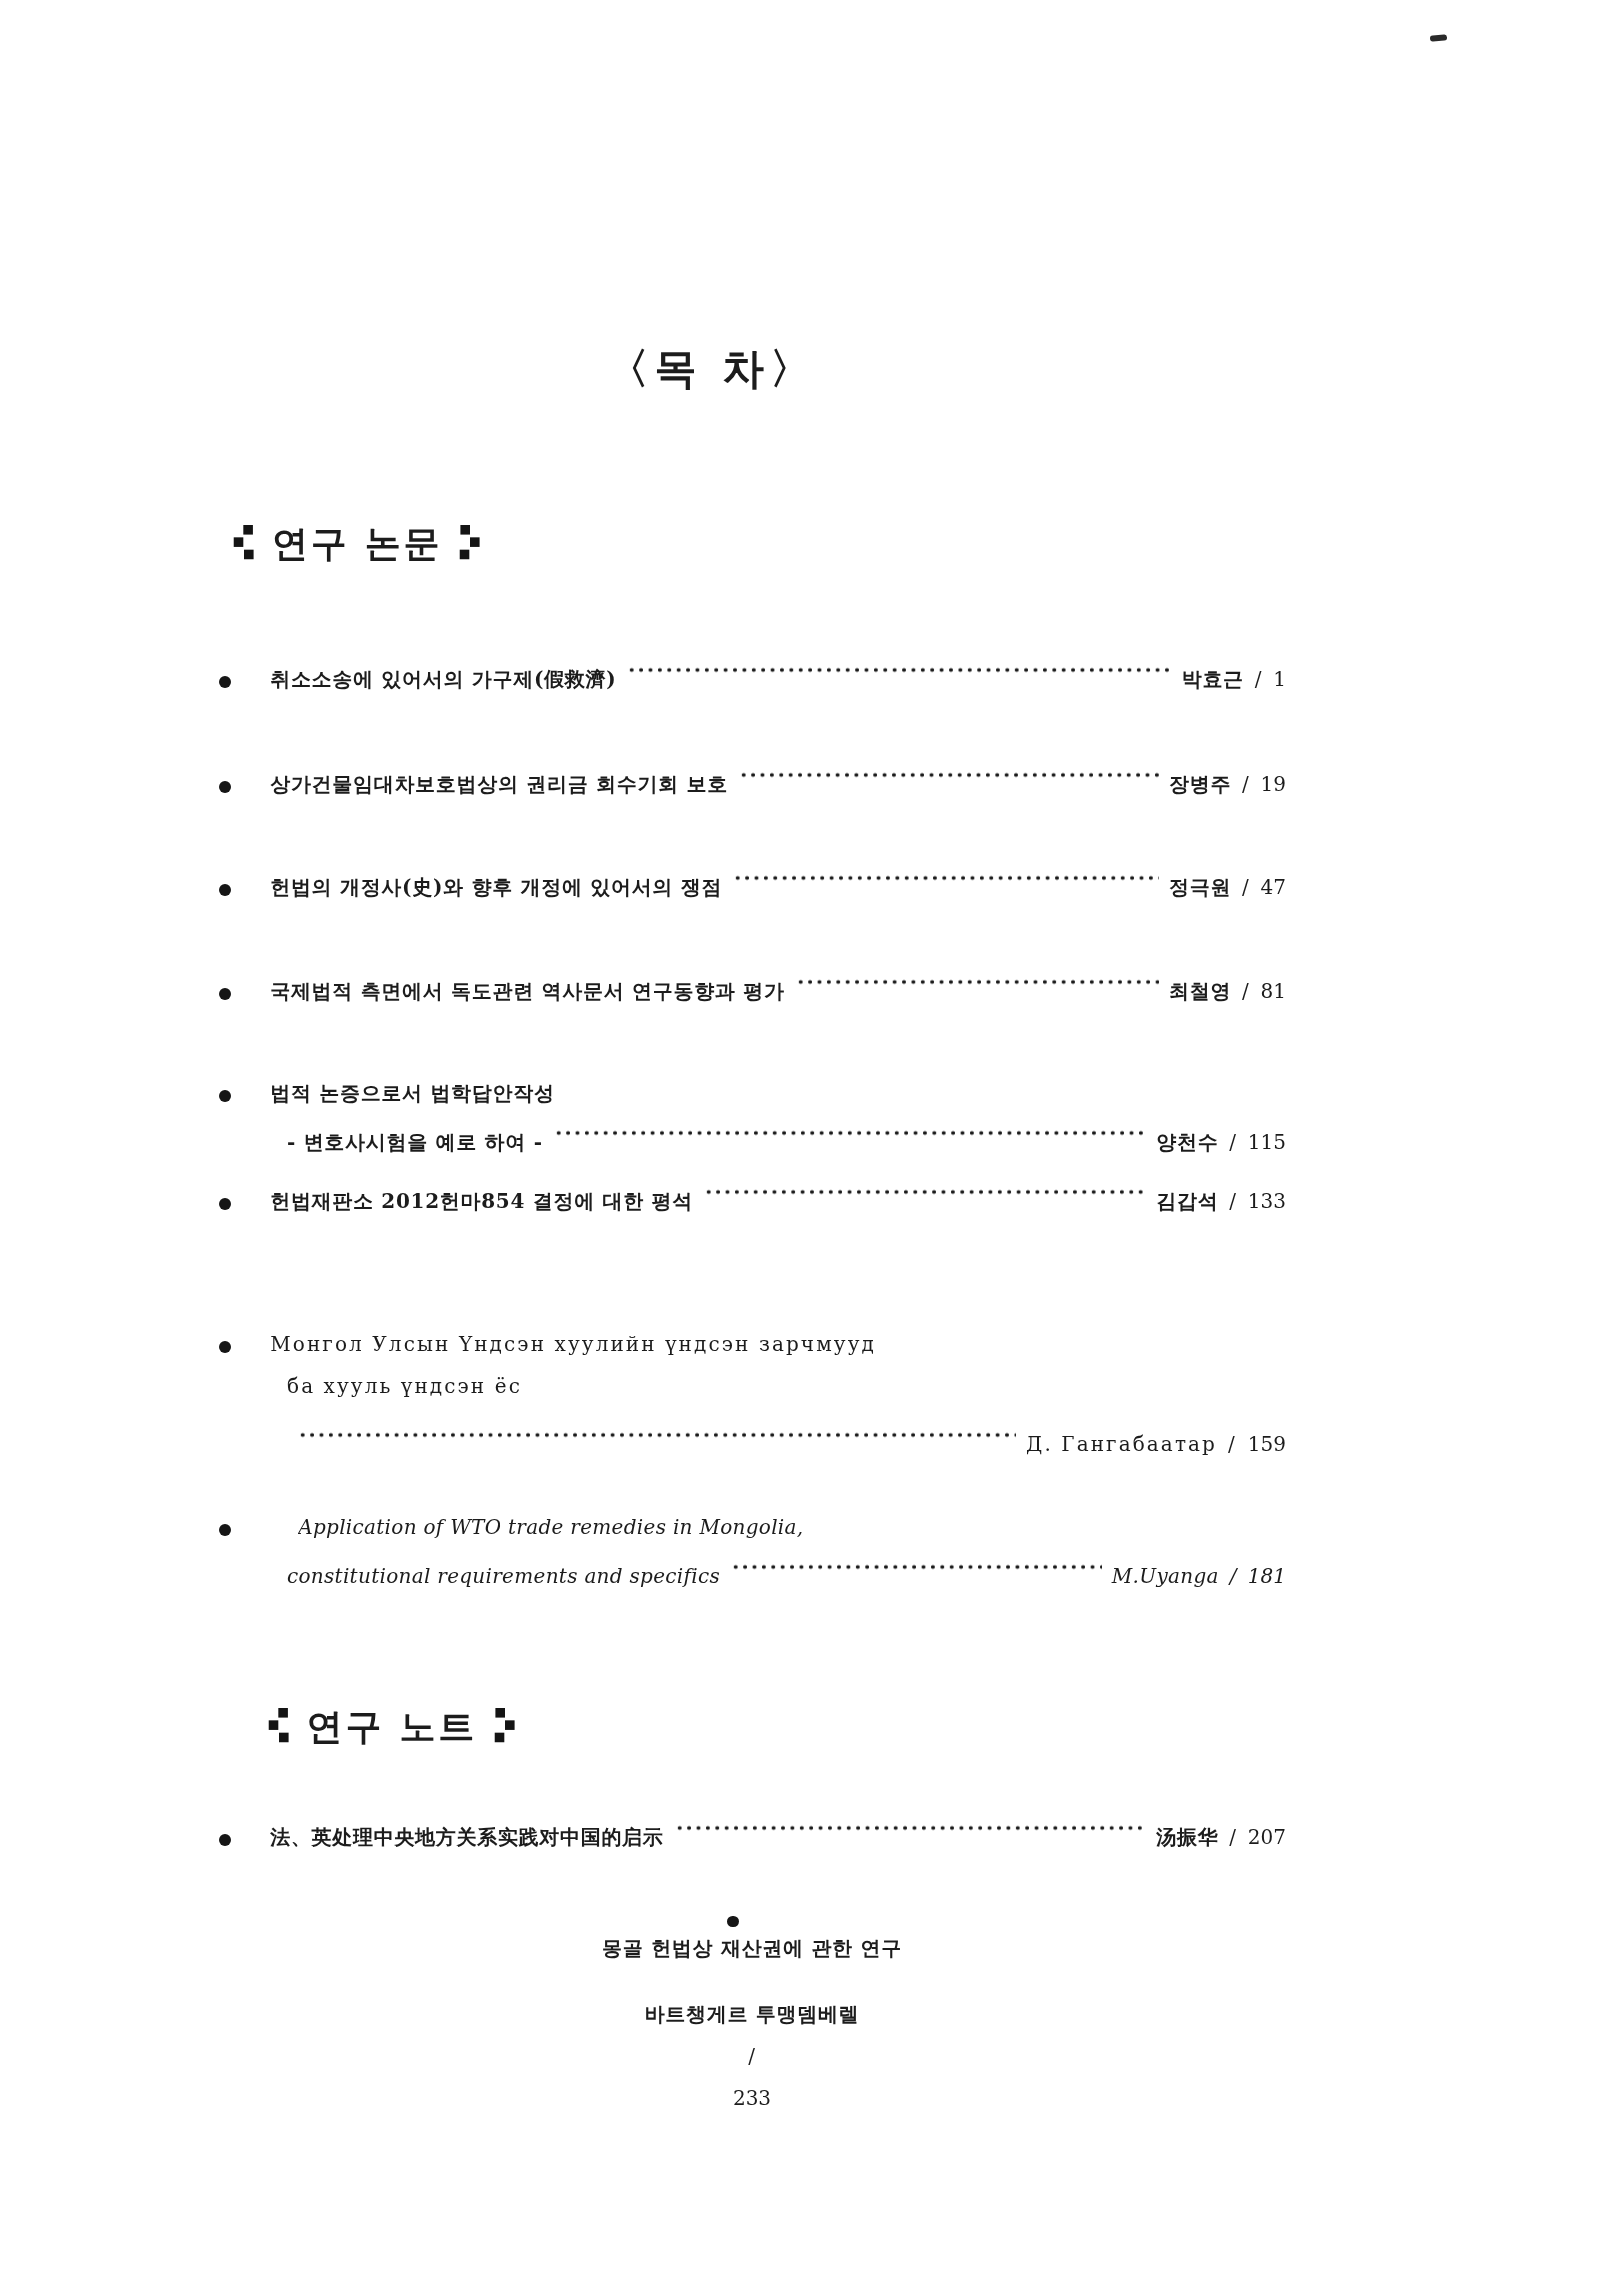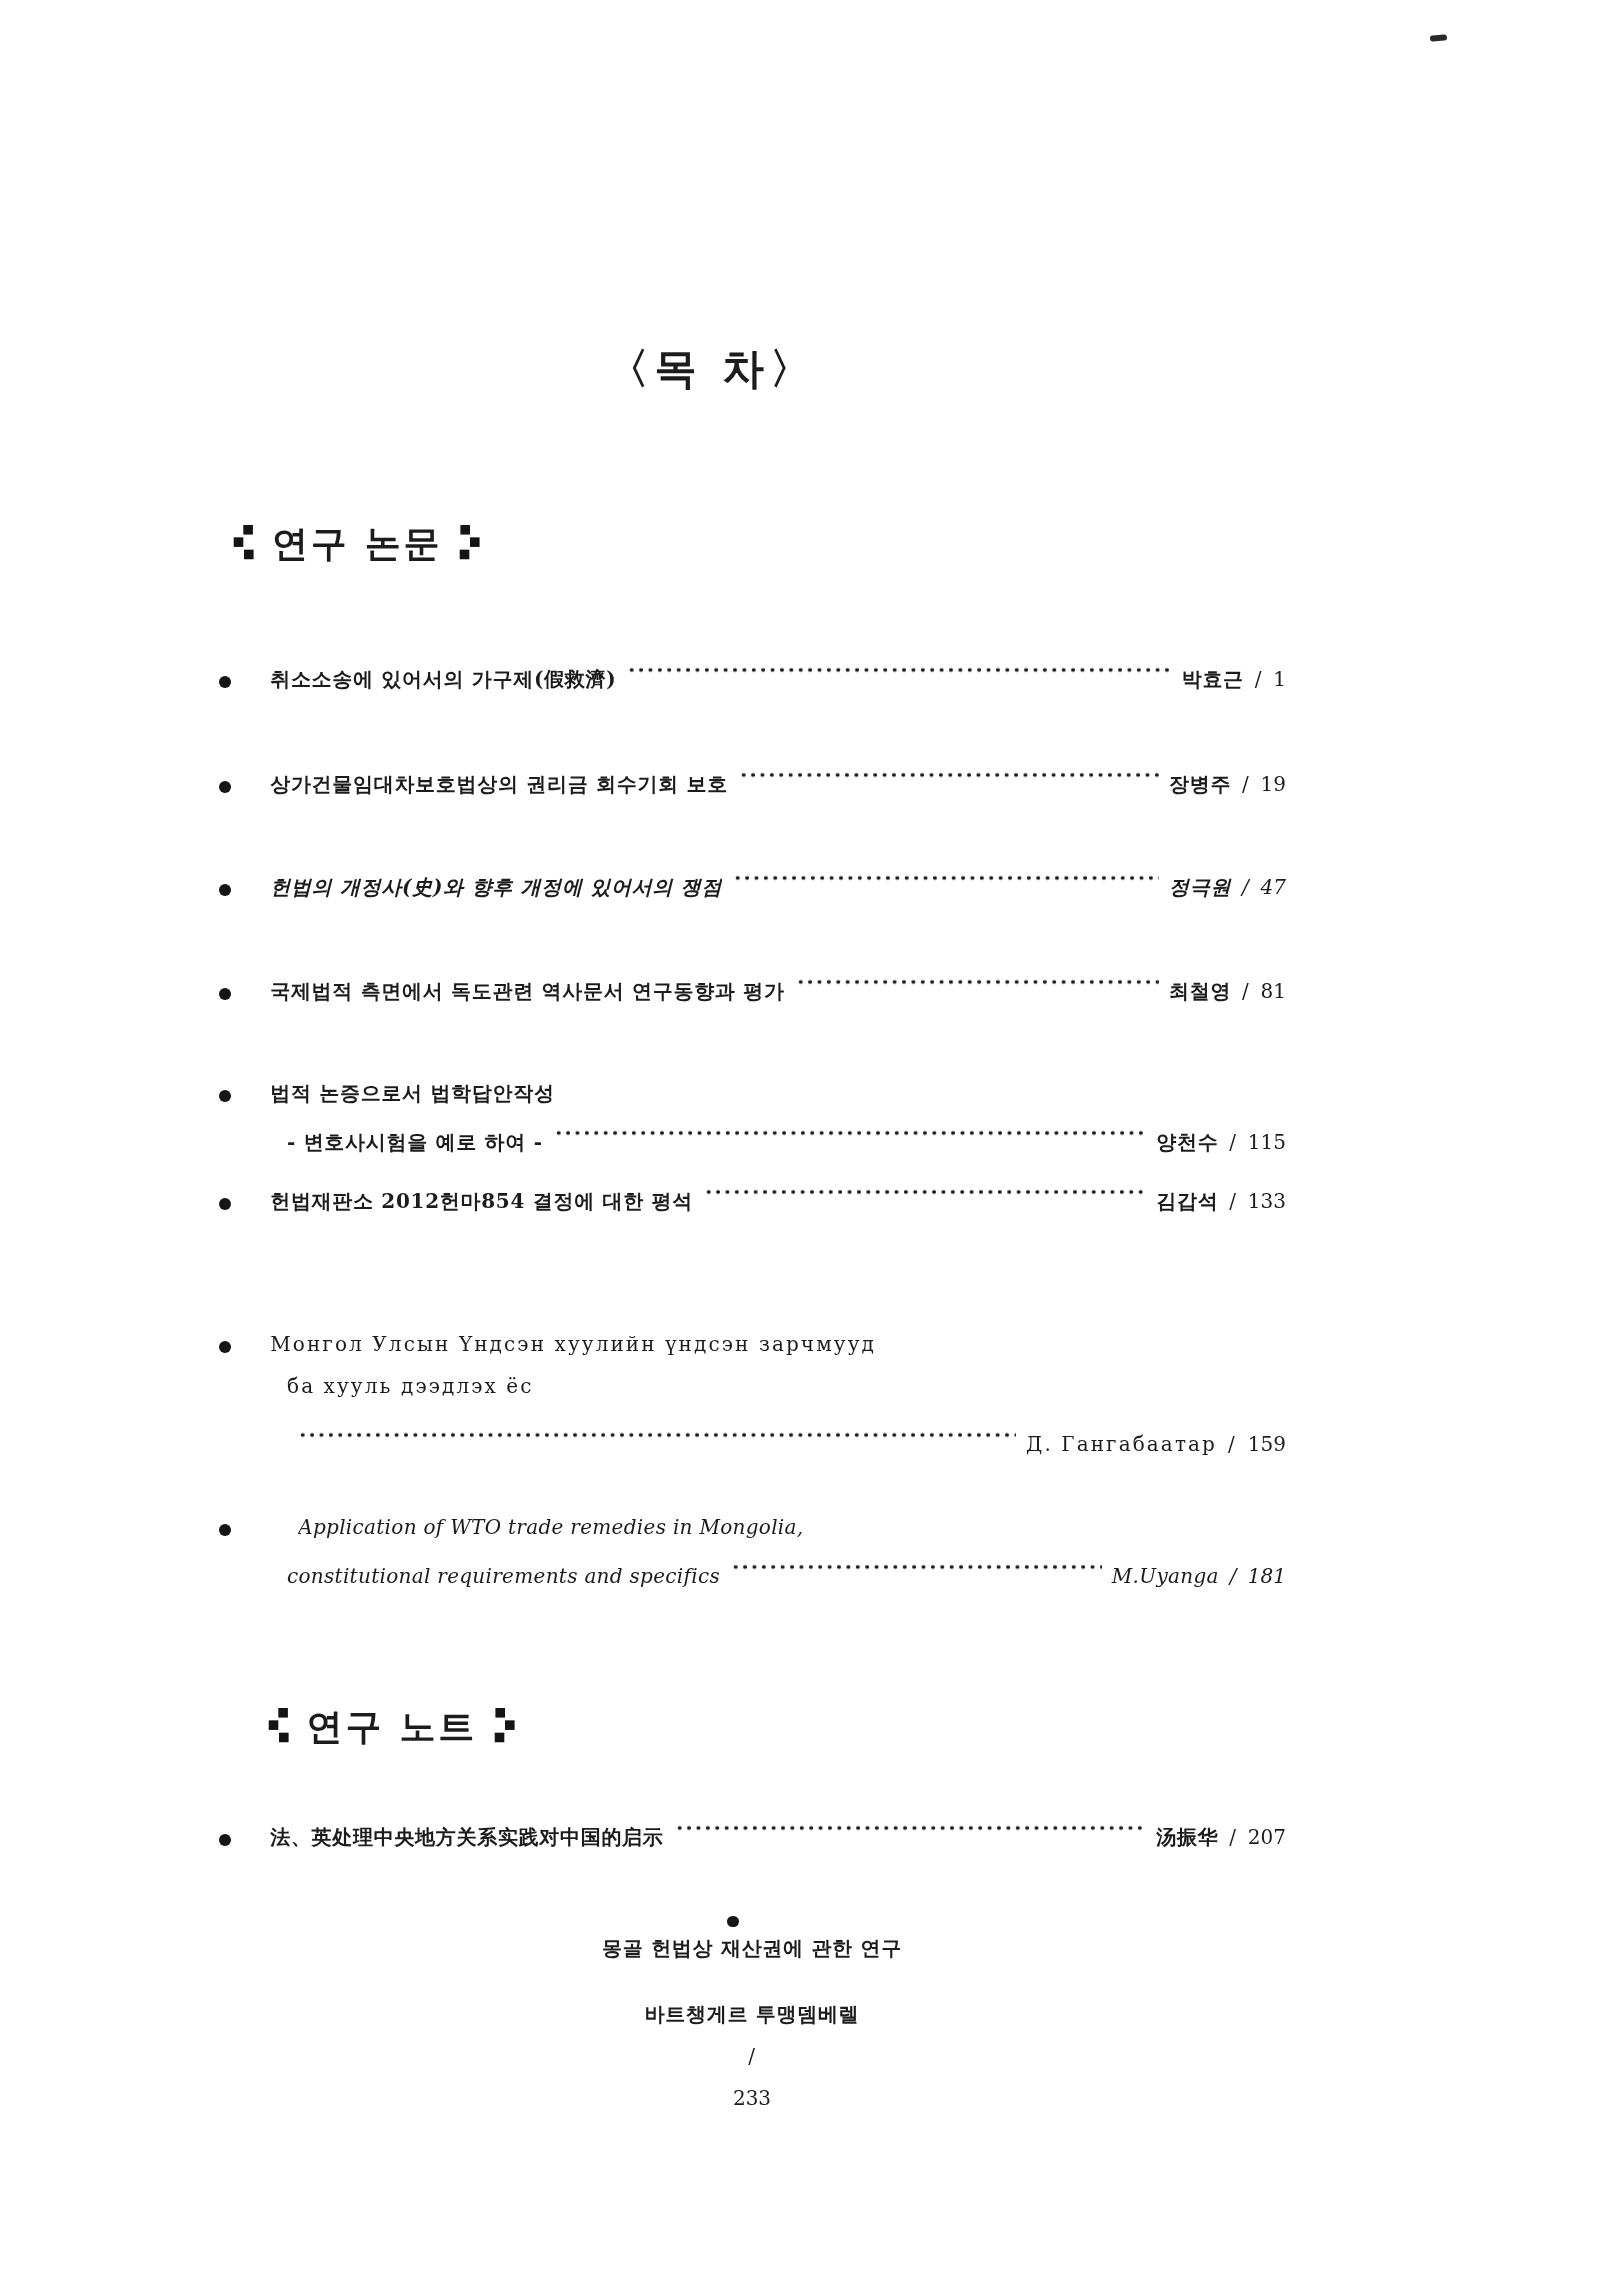--- a/index.html
+++ b/index.html
@@ -68,7 +68,7 @@
   
   .r-e1  { top: 658px; }
   .r-e2  { top: 763px; }
-  .r-e3  { top: 866px; font-style: italic; }
+  .r-e3  { top: 866px; }
   .r-e4  { top: 970px; }
   .r-e5a { top: 1072px; }
   .r-e5b { top: 1121px; }

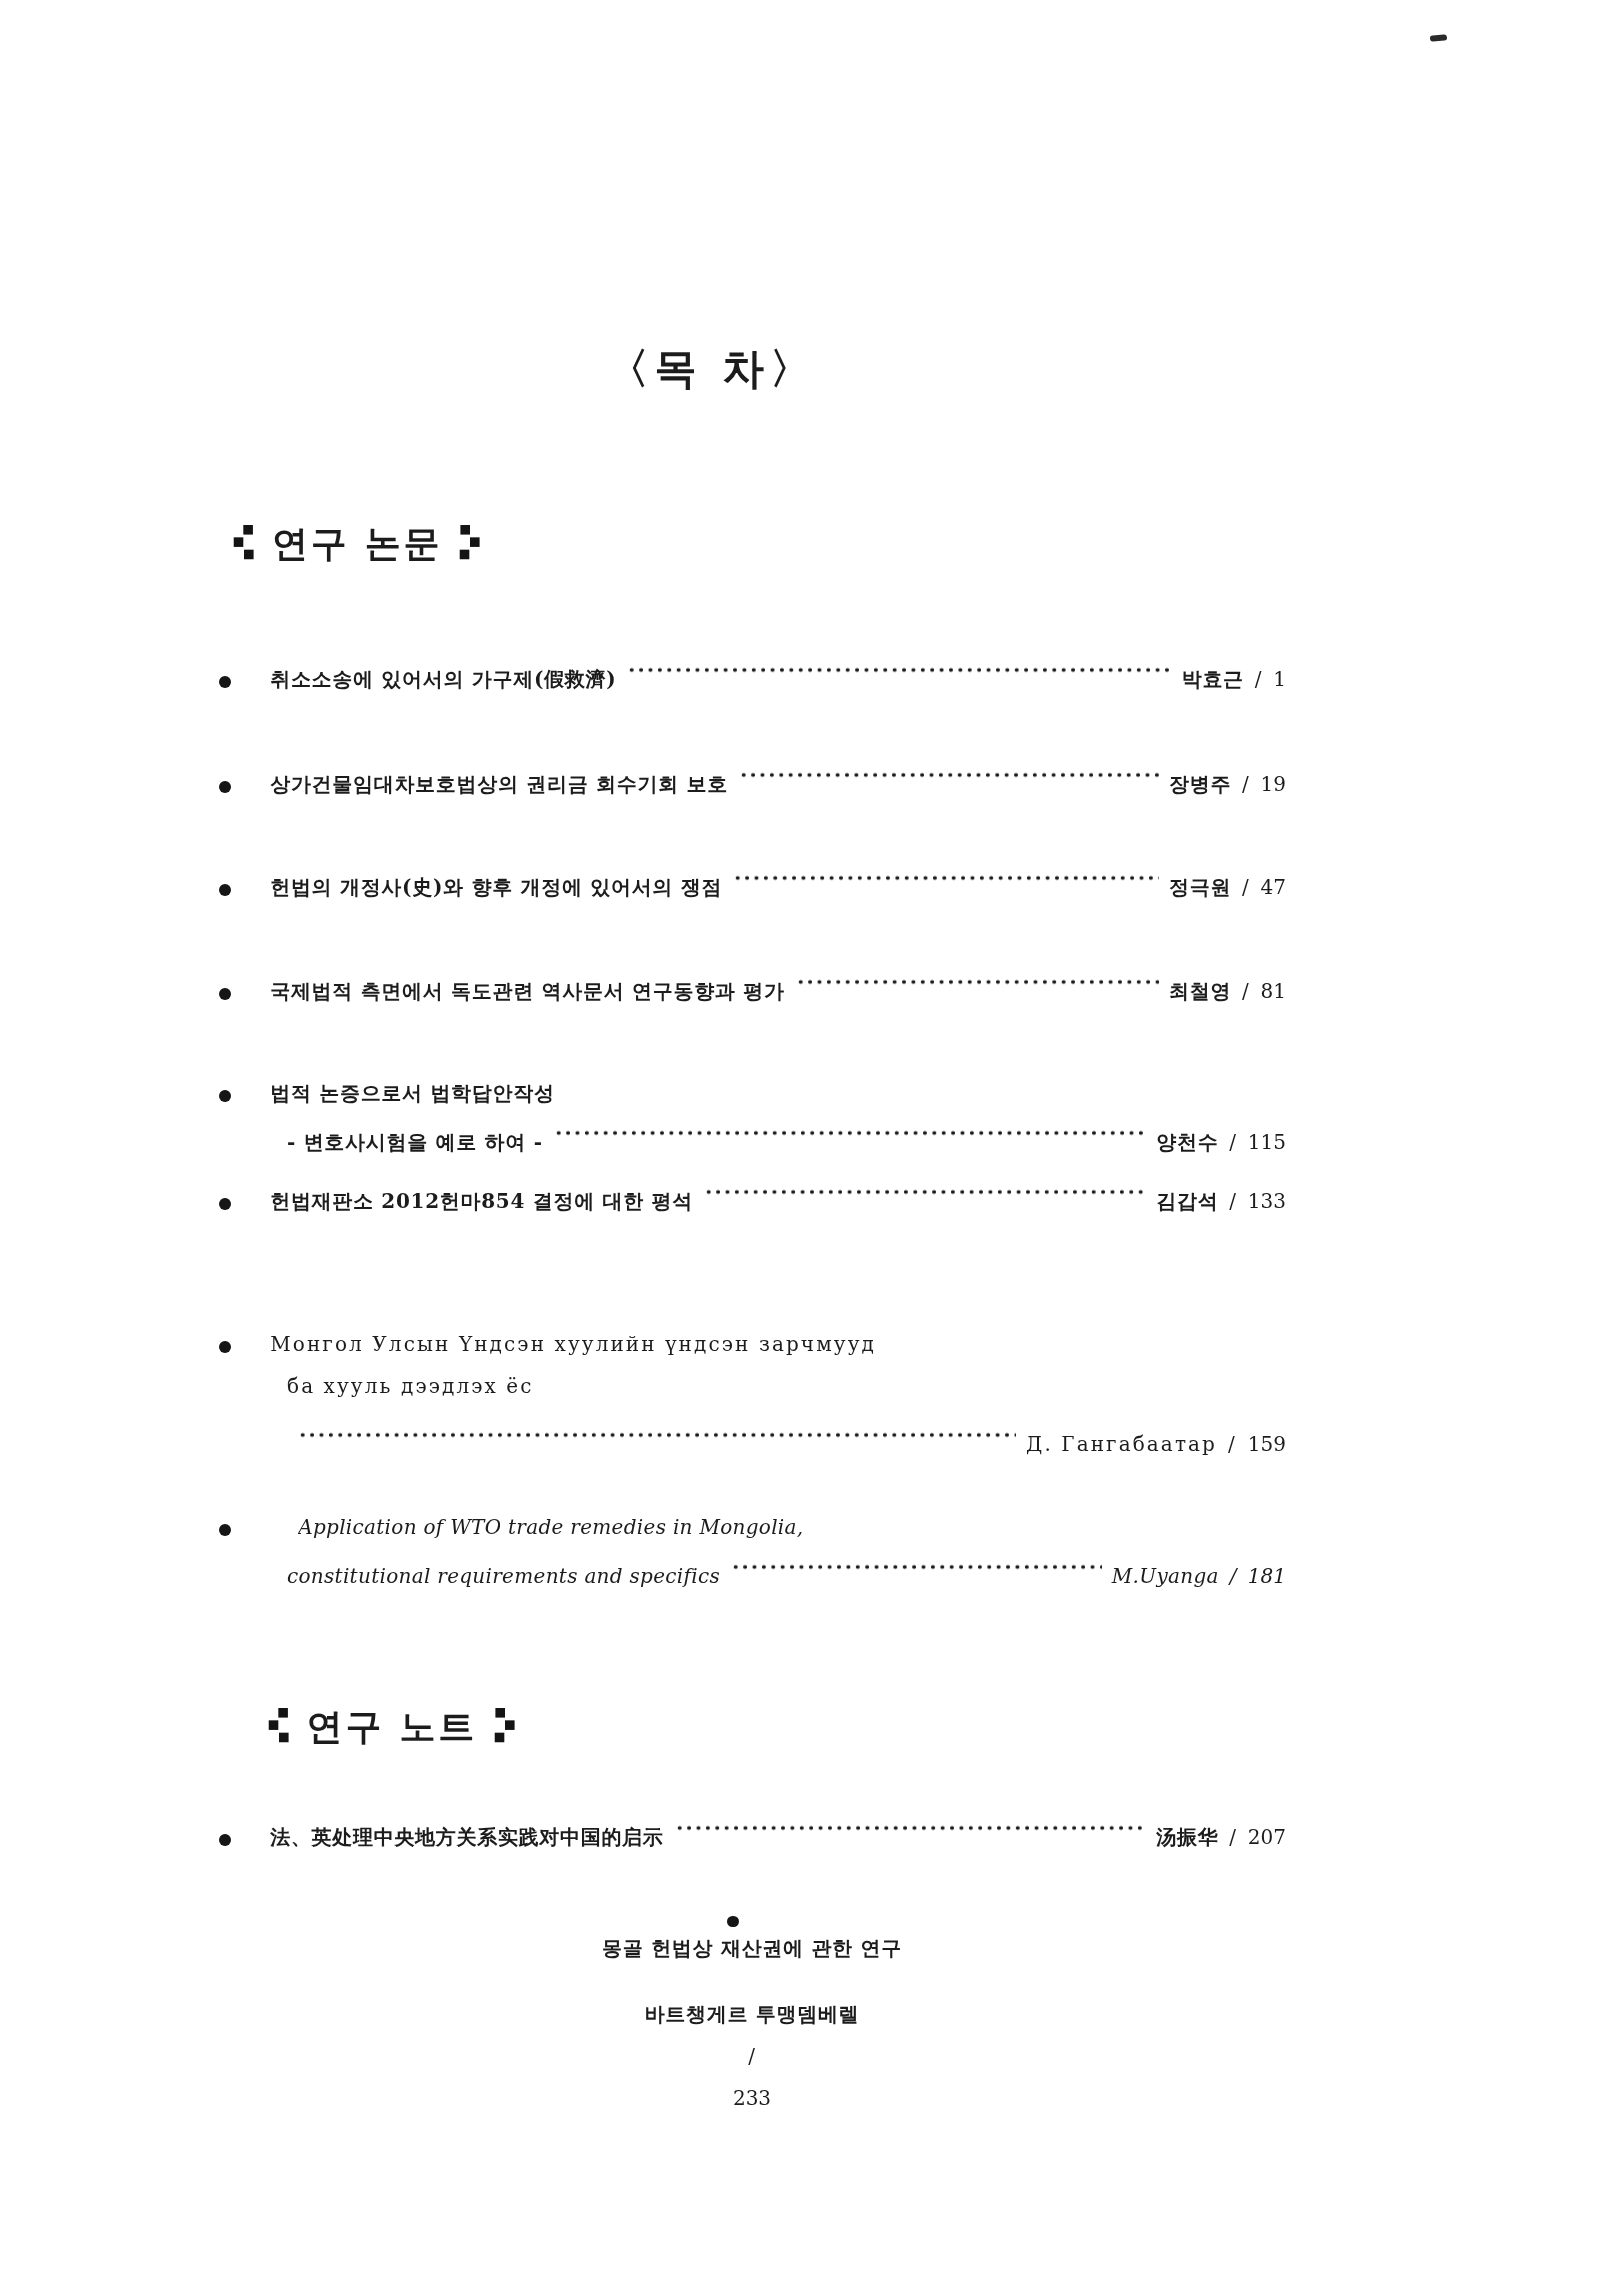--- a/index.html
+++ b/index.html
@@ -168,7 +168,7 @@
       <span class="t">Монгол Улсын Үндсэн хуулийн үндсэн зарчмууд</span>
     </div>
     <div class="row mn cont r-e7b">
-      <span class="t">ба хууль дээдлэх ёс</span>
+      <span class="t">ба хууль үндсэн ёс</span>
     </div>
     <div class="row mn cont r-e7c">
       <span class="t"></span>

